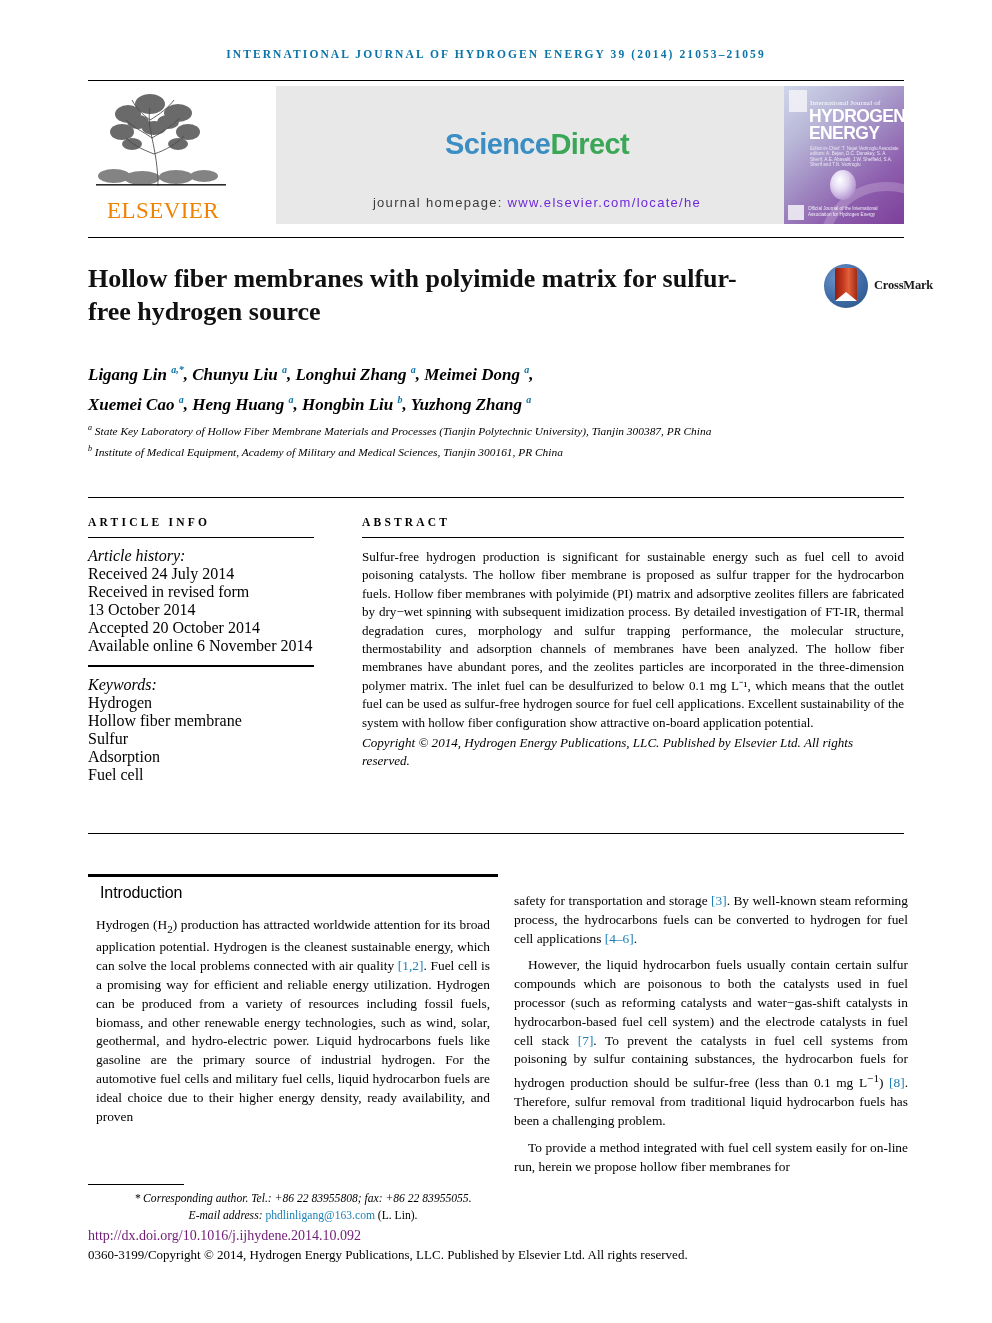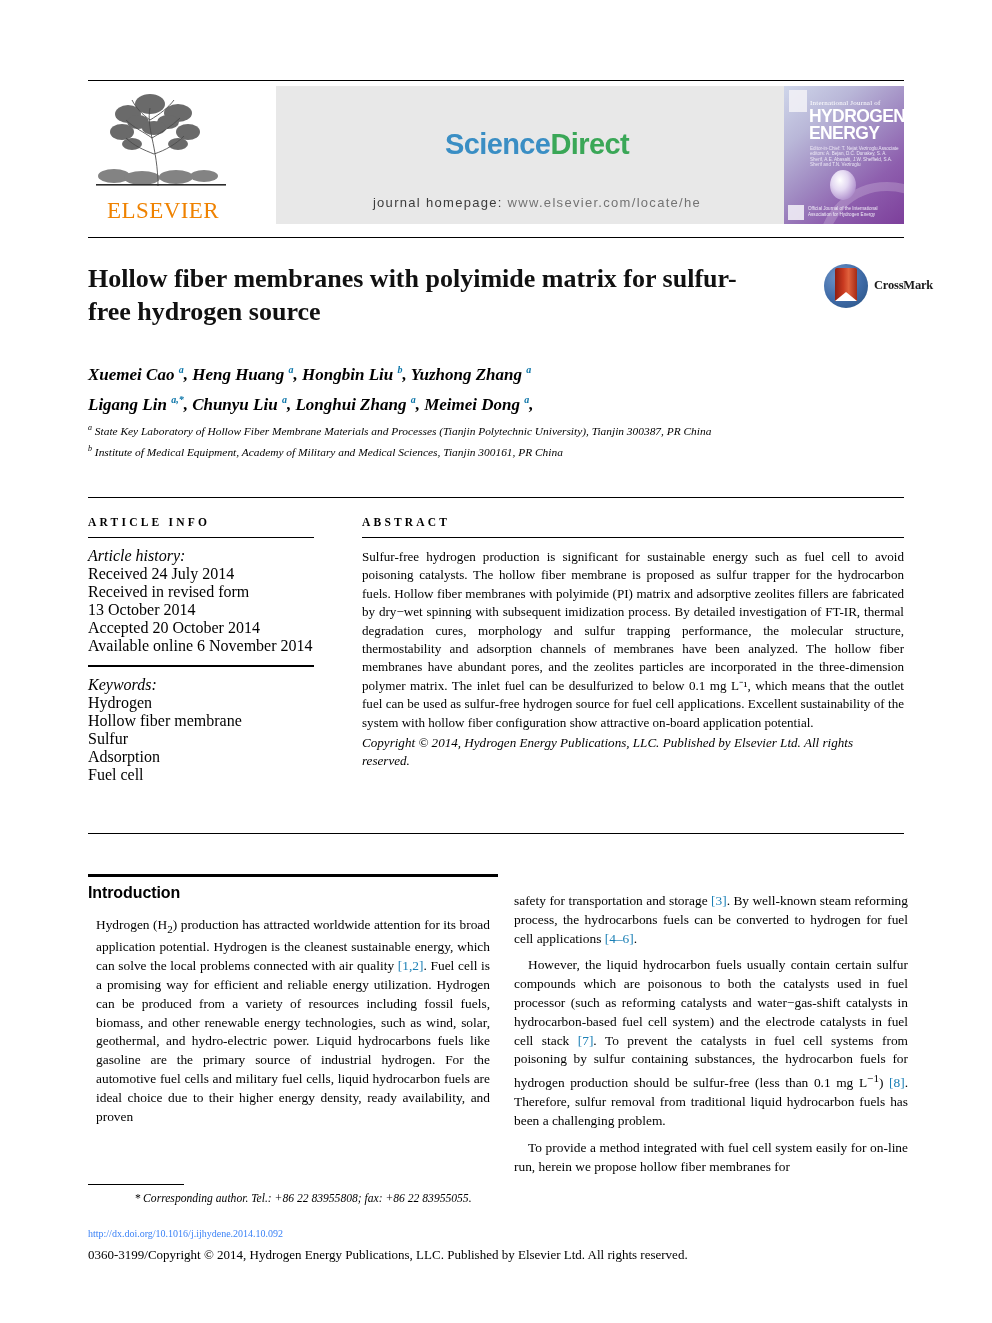--- a/index.html
+++ b/index.html
@@ -369,6 +369,7 @@
 
 <div class="page">
 
+  <div class="running-head">INTERNATIONAL JOURNAL OF HYDROGEN ENERGY 39 (2014) 21053–21059</div>
   <div class="rule-top"></div>
 
   <div class="masthead">

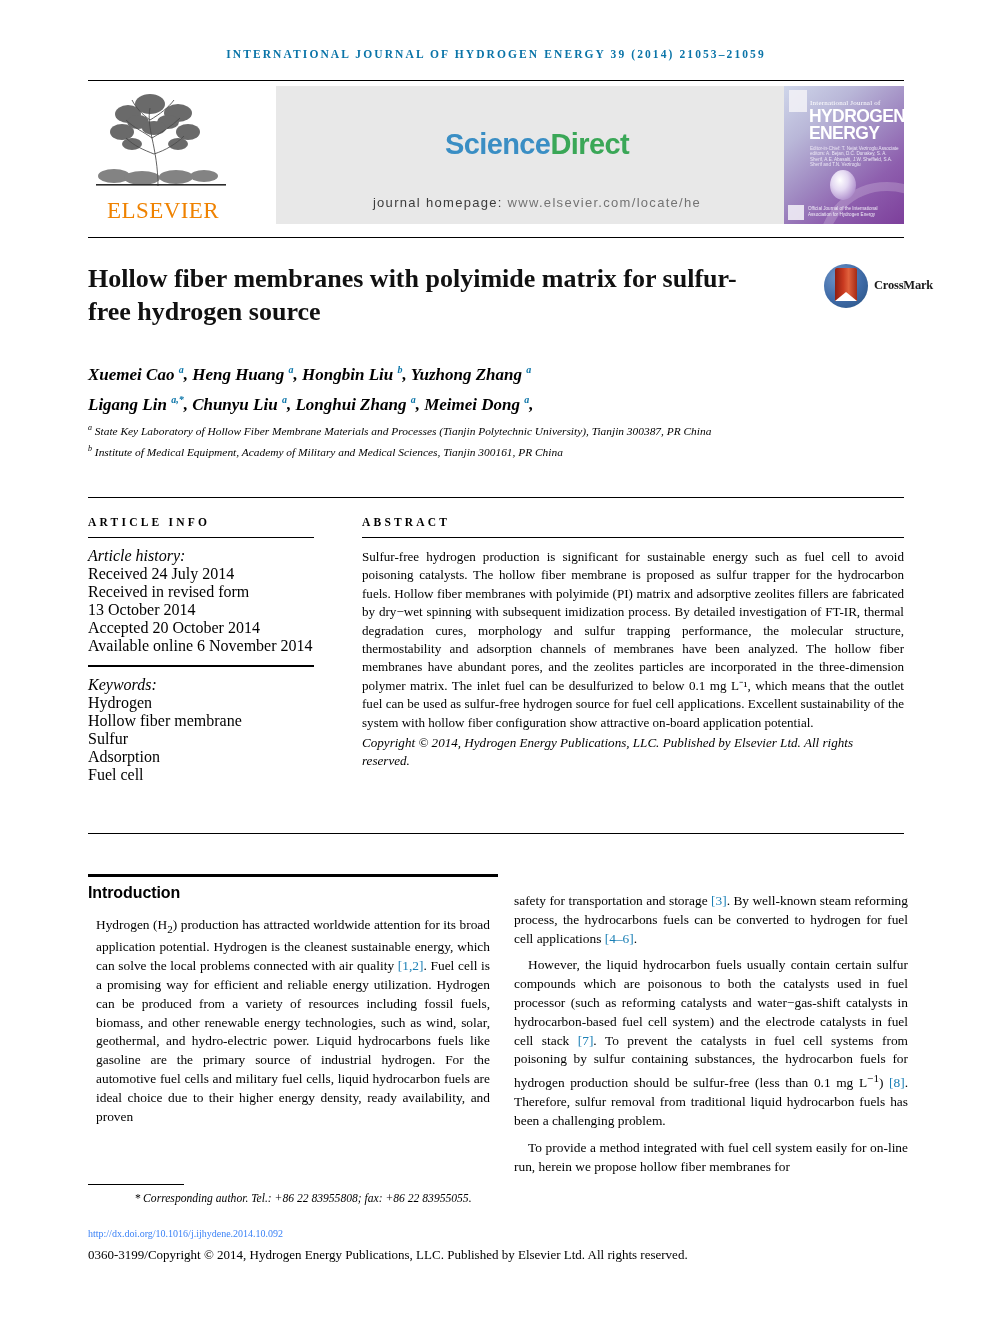--- a/index.html
+++ b/index.html
@@ -110,7 +110,7 @@
     letter-spacing: 1.3px;
     color: #3b3b3b;
   }
-  .homepage .url { color: #737373; }
+  .homepage .url { color: #6d28d9; }
 
   .cover-thumb {
     position: absolute;

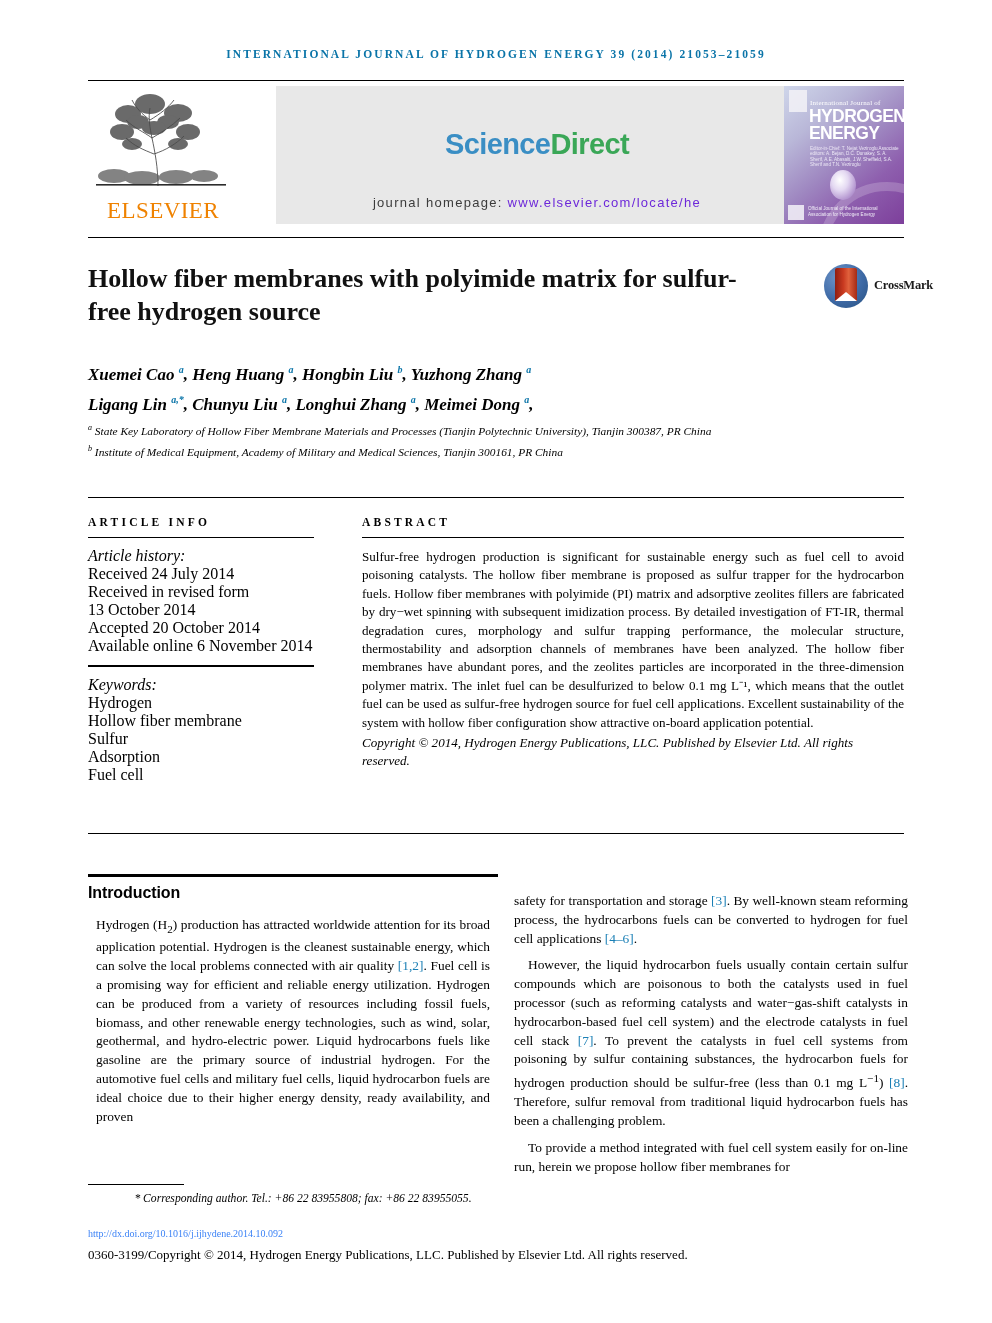--- a/index.html
+++ b/index.html
@@ -445,8 +445,8 @@
   </div>
 
   <div class="authors">
+    <div>Ligang Lin <sup>a,*</sup>, Chunyu Liu <sup>a</sup>, Longhui Zhang <sup>a</sup>, Meimei Dong <sup>a</sup>,</div>
     <div>Xuemei Cao <sup>a</sup>, Heng Huang <sup>a</sup>, Hongbin Liu <sup>b</sup>, Yuzhong Zhang <sup>a</sup></div>
-    <div>Ligang Lin <sup>a,*</sup>, Chunyu Liu <sup>a</sup>, Longhui Zhang <sup>a</sup>, Meimei Dong <sup>a</sup>,</div>
   </div>
 
   <div class="affils">

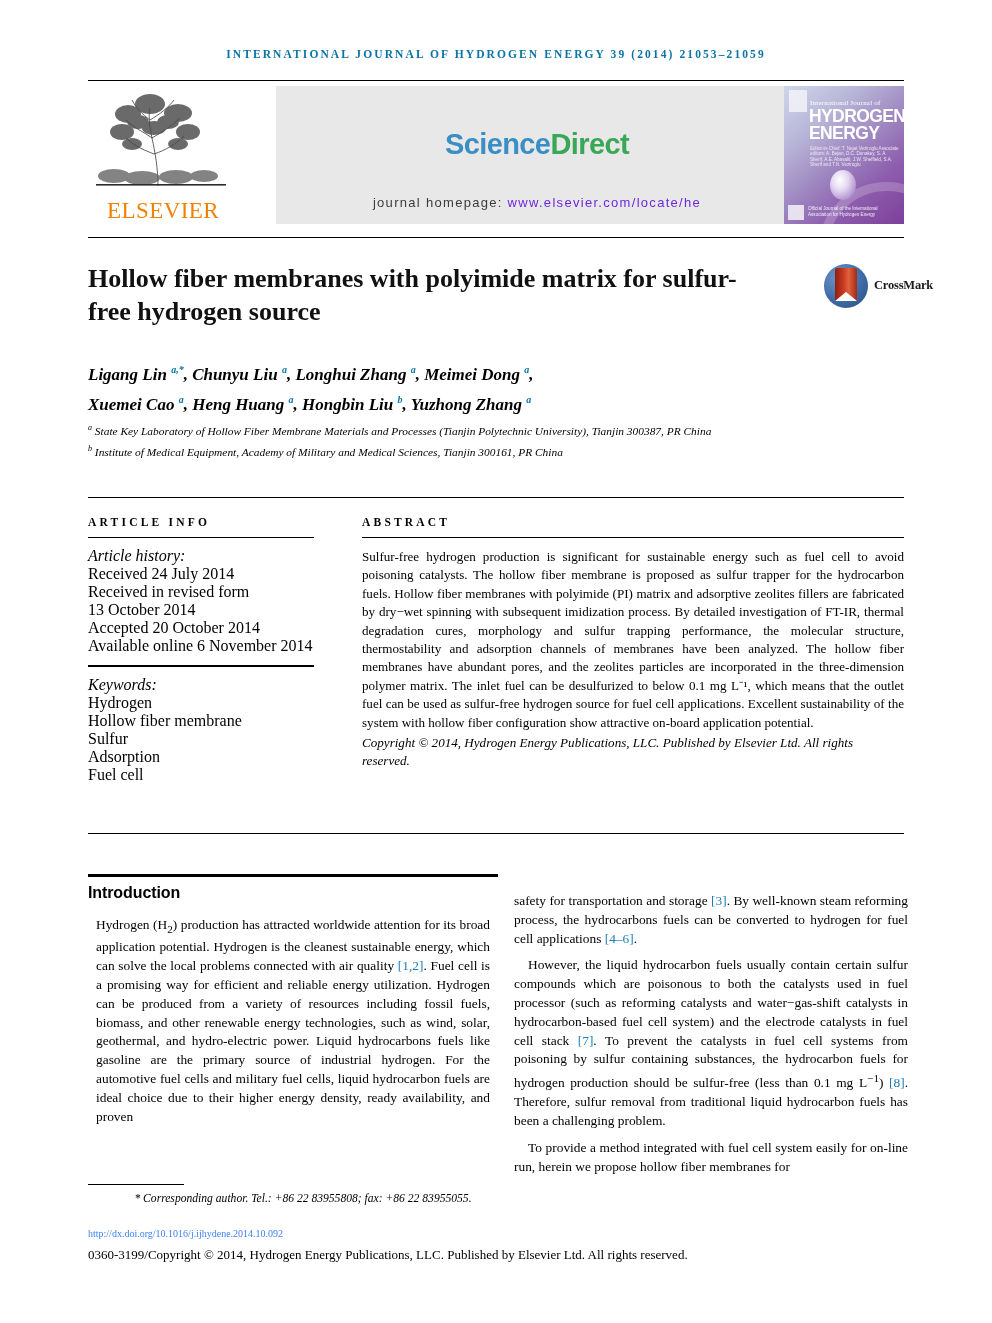--- a/index.html
+++ b/index.html
@@ -314,10 +314,10 @@
     width: 410px;
   }
   h2.sec-title {
-    margin: 0 0 14px 0;
+    margin: 0 0 14px 12px;
     font-family: "Liberation Sans", sans-serif;
     font-size: 16px;
-    font-weight: bold;
+    font-weight: normal;
     letter-spacing: -0.1px;
   }
   p.body-par {

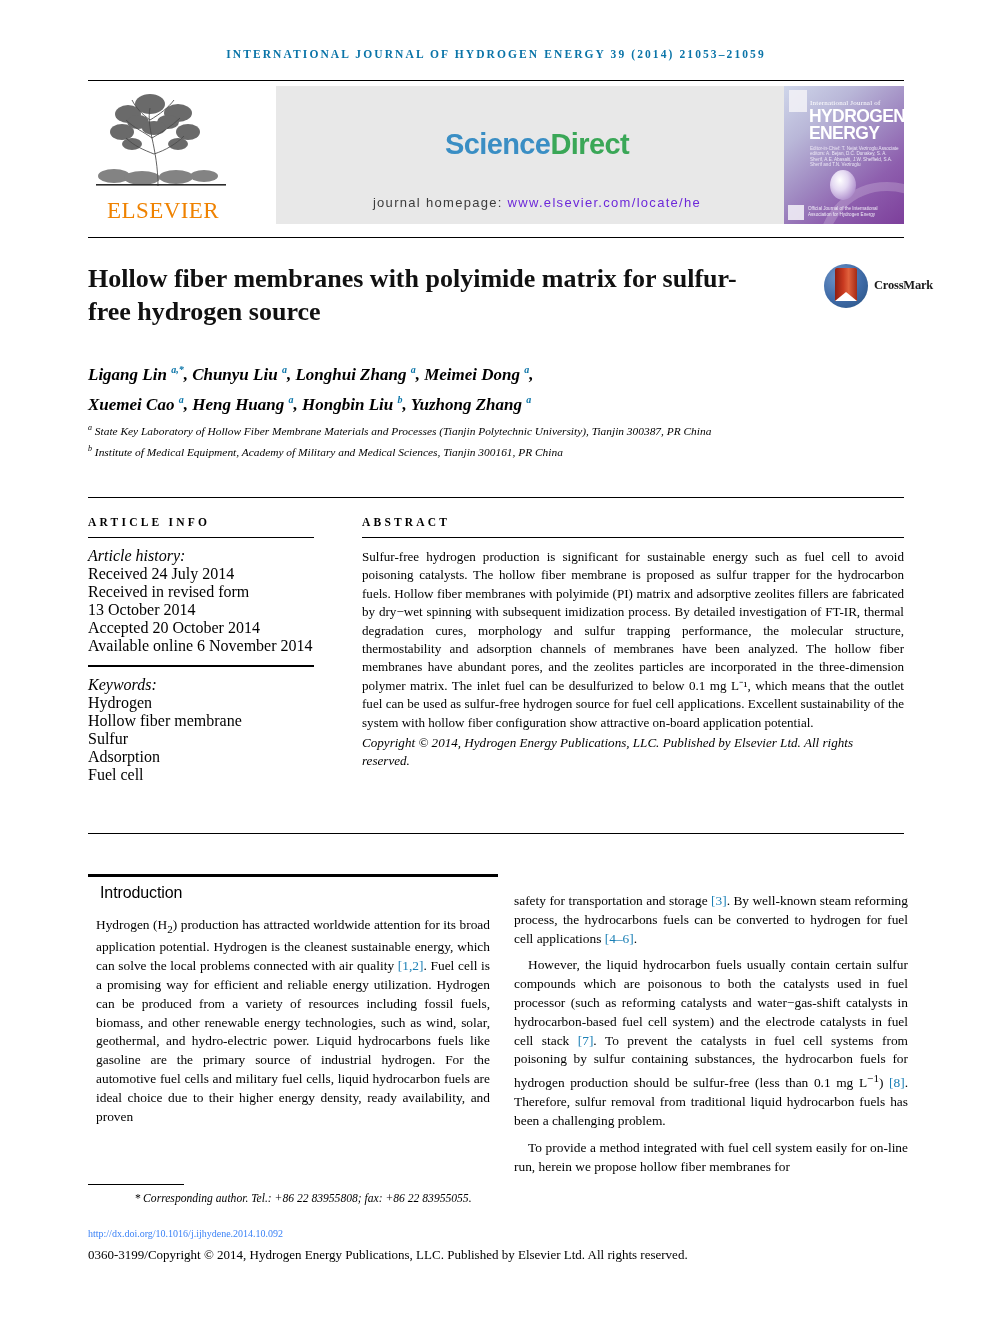--- a/index.html
+++ b/index.html
@@ -503,6 +503,9 @@
   <div class="foot-rule"></div>
   <div class="footnote">
     <div style="text-align:center;"><span class="ital">* Corresponding author. Tel.: +86 22 83955808; fax: +86 22 83955055.</span></div>
+    <div style="text-align:center;">
+      <span class="ital">E-mail address: </span><span class="mail">phdlinligang@163.com</span><span> (L. Lin).</span>
+    </div>
   </div>
   <div class="doi">http://dx.doi.org/10.1016/j.ijhydene.2014.10.092</div>
   <div class="copyline">0360-3199/Copyright © 2014, Hydrogen Energy Publications, LLC. Published by Elsevier Ltd. All rights reserved.</div>

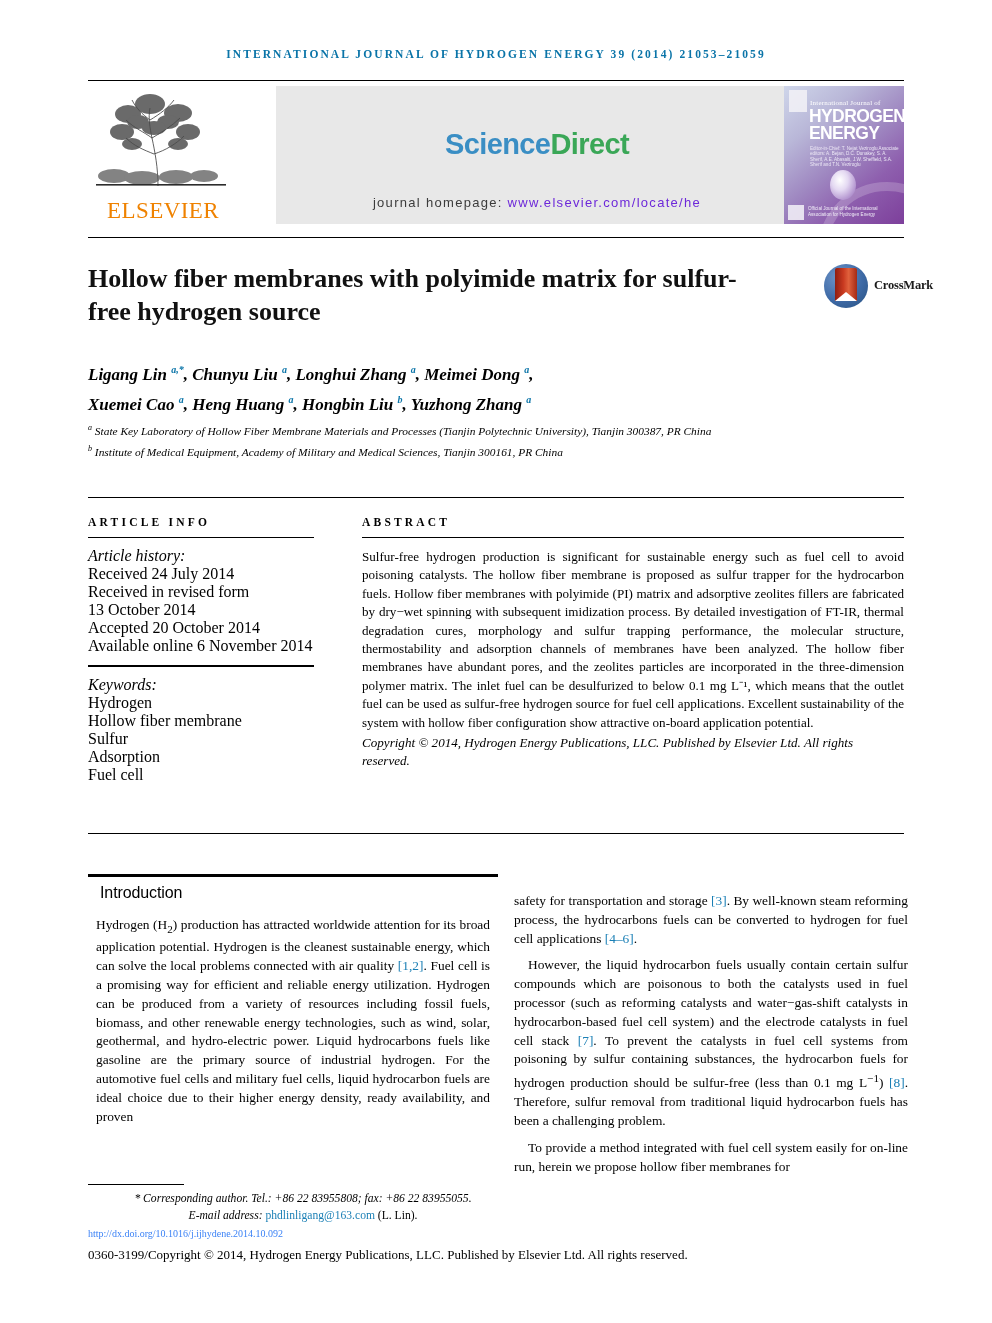--- a/index.html
+++ b/index.html
@@ -353,8 +353,8 @@
     position: absolute;
     left: 88px; top: 1228px;
     font-family: "Liberation Serif", serif;
-    font-size: 10px;
-    color: #3b82f6;
+    font-size: 14px;
+    color: #701a75;
   }
   .copyline {
     position: absolute;

